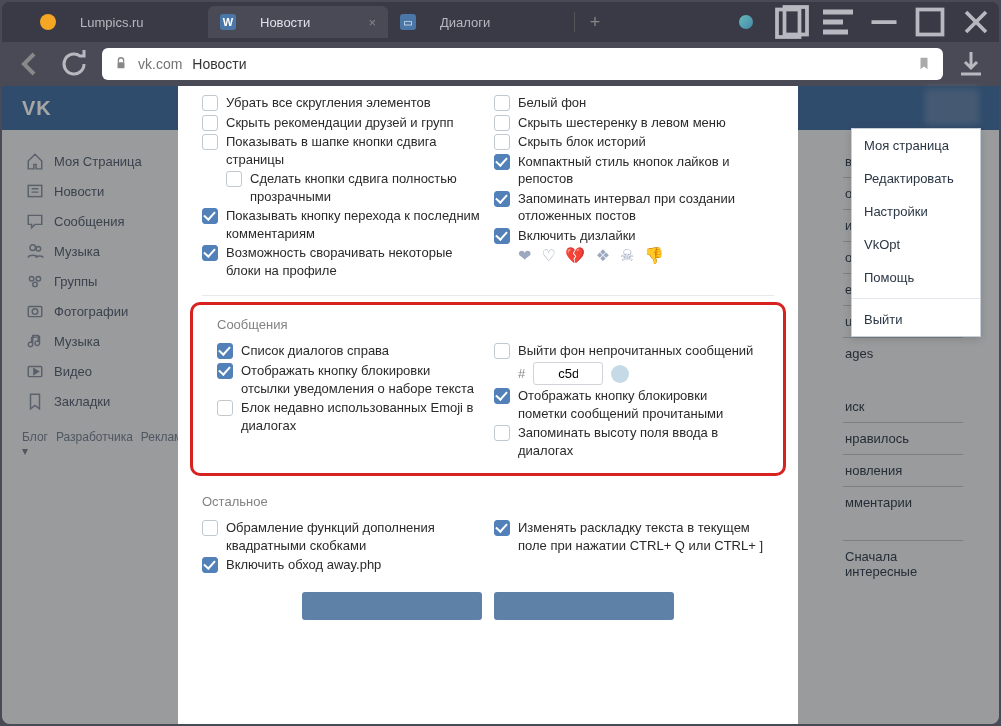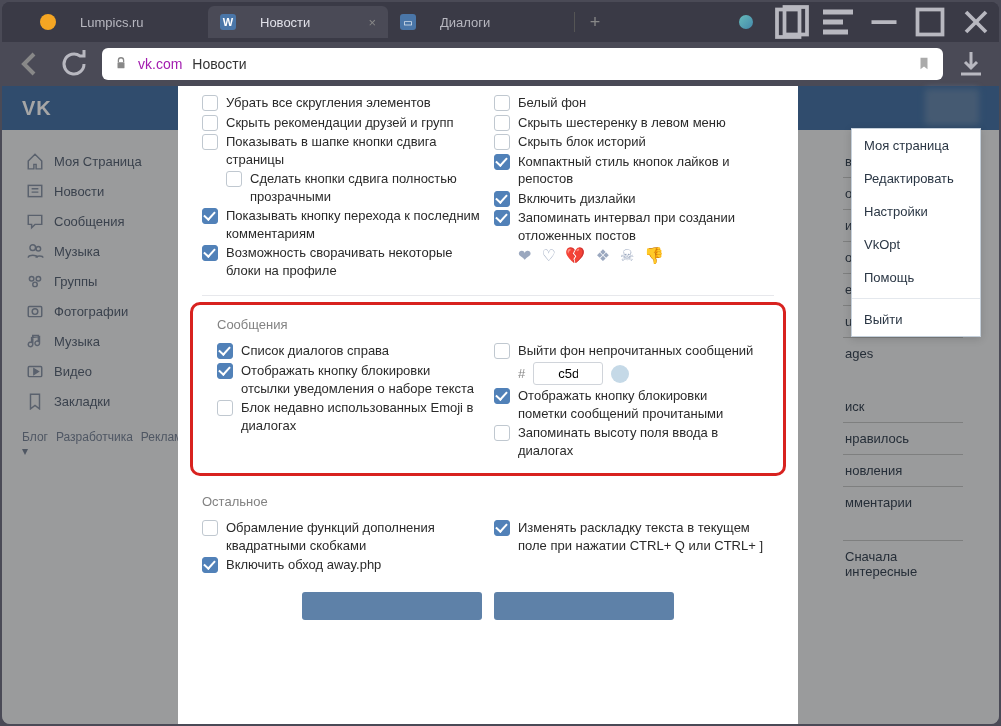--- a/index.html
+++ b/index.html
@@ -17,7 +17,7 @@
 .nav-btn{width:32px;height:32px;display:flex;align-items:center;justify-content:center;color:#888;cursor:pointer}
 .addr-field{flex:1;height:32px;background:#fff;border-radius:6px;display:flex;align-items:center;padding:0 12px;gap:10px;color:#333;font-size:14px}
 .lock{color:#888}
-.addr-text{color:#a21caf}
+.addr-text{color:#737373}
 .addr-query{color:#333}
 .bookmark{margin-left:auto;color:#aaa}
 .content{position:relative;height:638px;background:#edeef0}

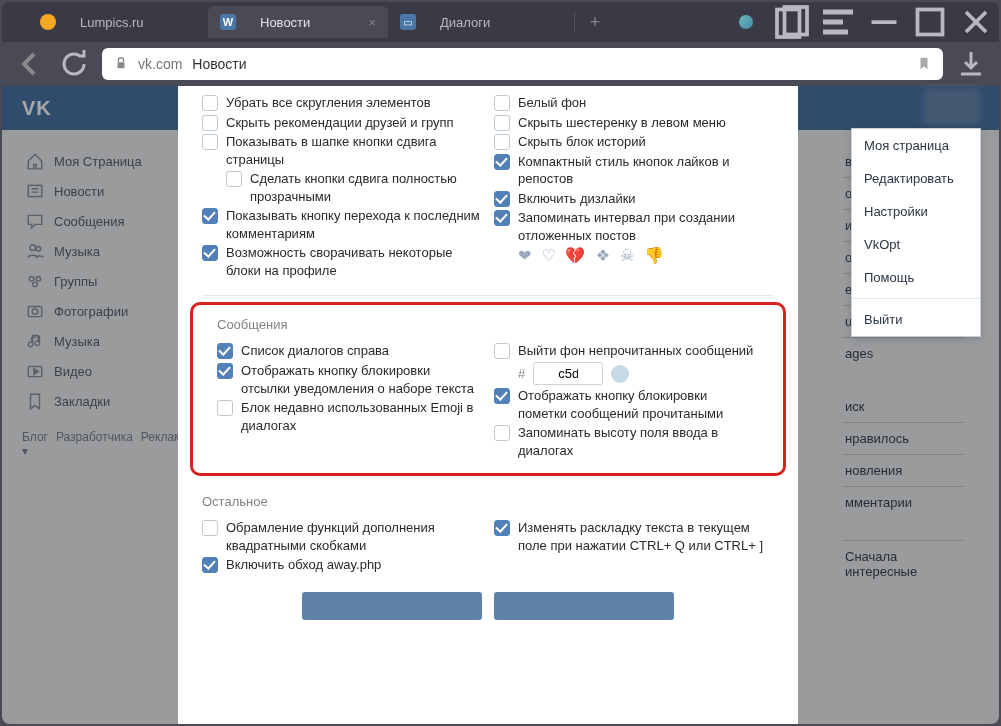--- a/index.html
+++ b/index.html
@@ -293,11 +293,11 @@
             </div>
             <div class="opt-row">
               <span class="chk on"></span>
+              <span>Запоминать интервал при создании отложенных постов</span>
+            </div>
+            <div class="opt-row">
+              <span class="chk on"></span>
               <span>Включить дизлайки</span>
-            </div>
-            <div class="opt-row">
-              <span class="chk on"></span>
-              <span>Запоминать интервал при создании отложенных постов</span>
             </div>
             <div class="emoji-row">
               <span>❤</span>

